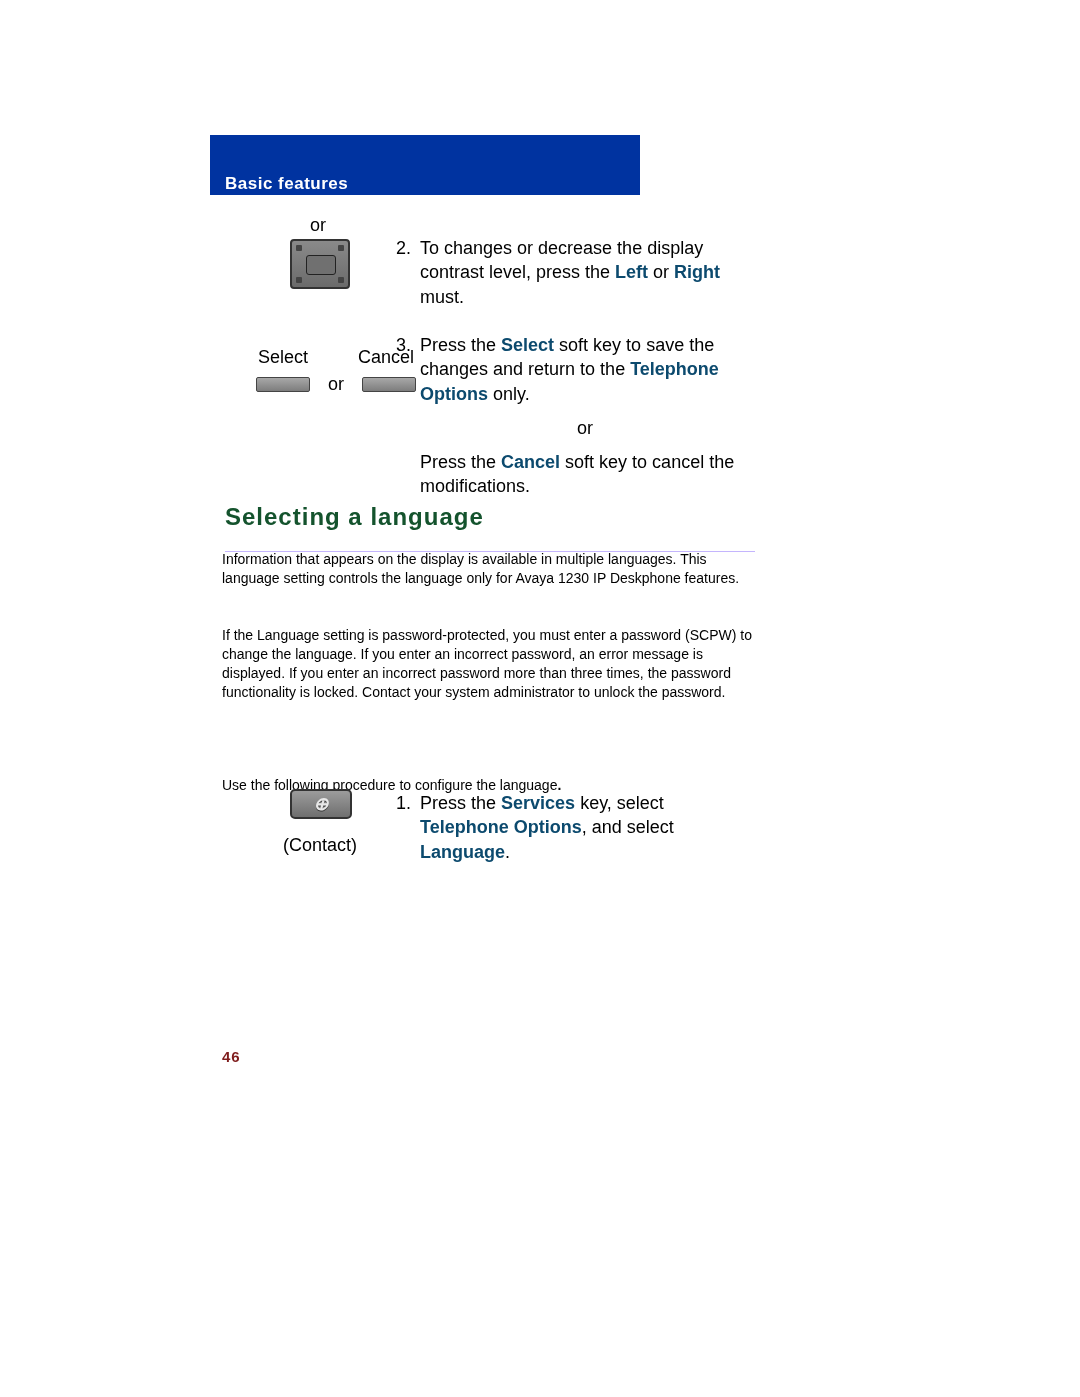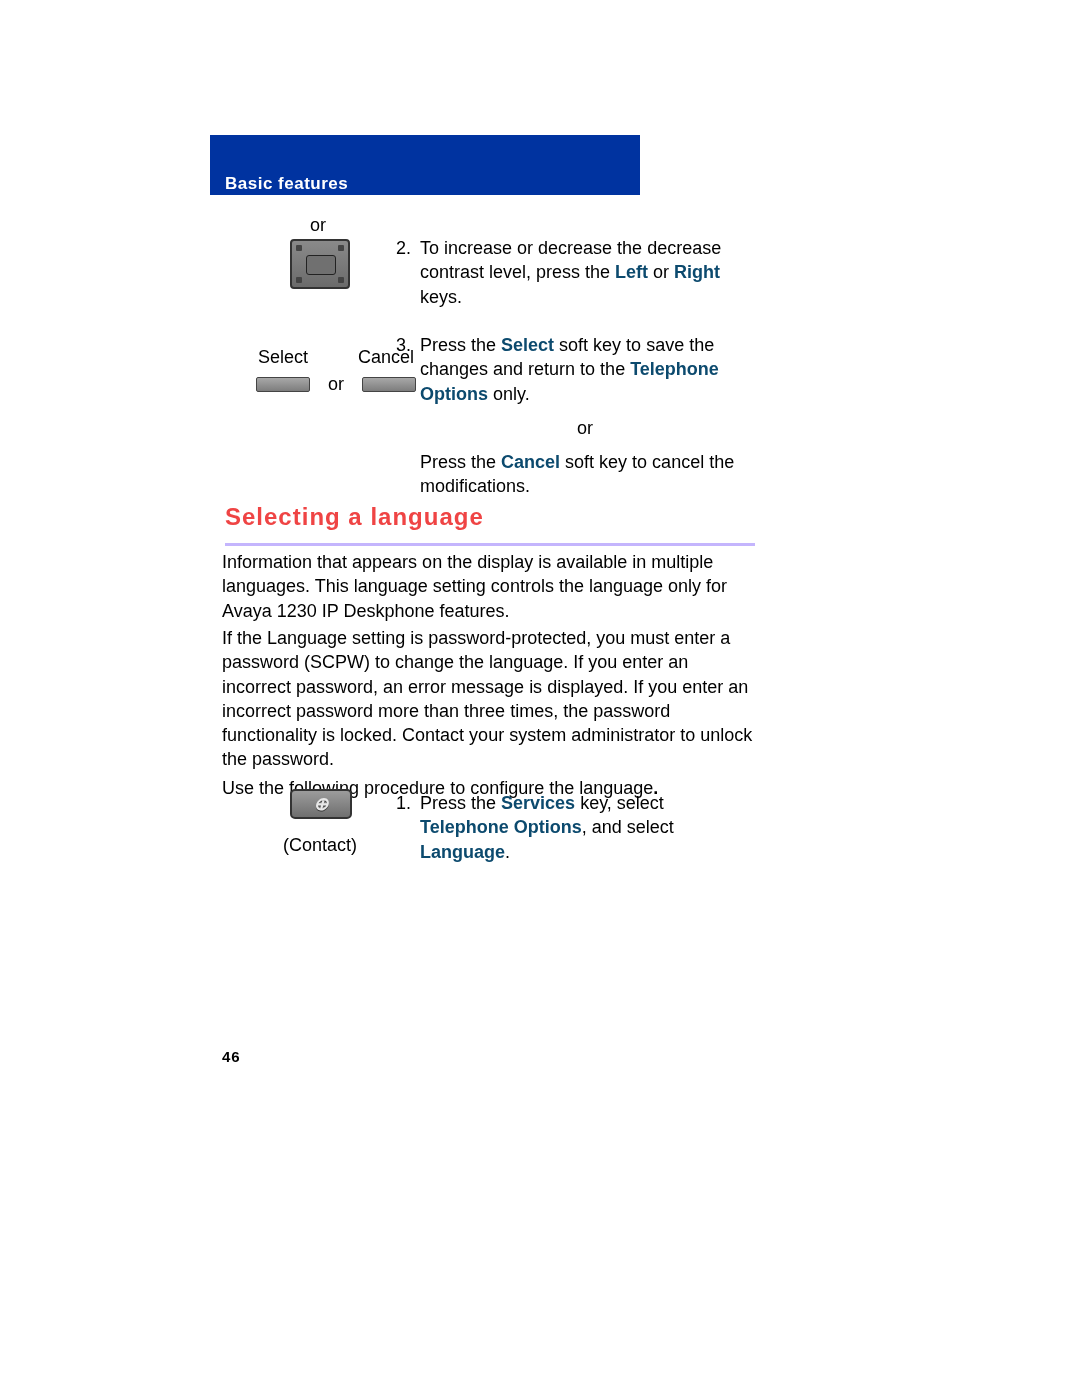--- a/index.html
+++ b/index.html
@@ -122,7 +122,7 @@
 
   <div class="step2 step-body">
     <span class="step2-num">2.</span>
-    <span>To increase or decrease the decrease contrast level, press the </span><span class="hl">Left</span><span> or </span><span class="hl">Right</span><span> keys.</span>
+    <span>To changes or decrease the display contrast level, press the </span><span class="hl">Left</span><span> or </span><span class="hl">Right</span><span> keys.</span>
   </div>
 
   <div class="softkey-block">

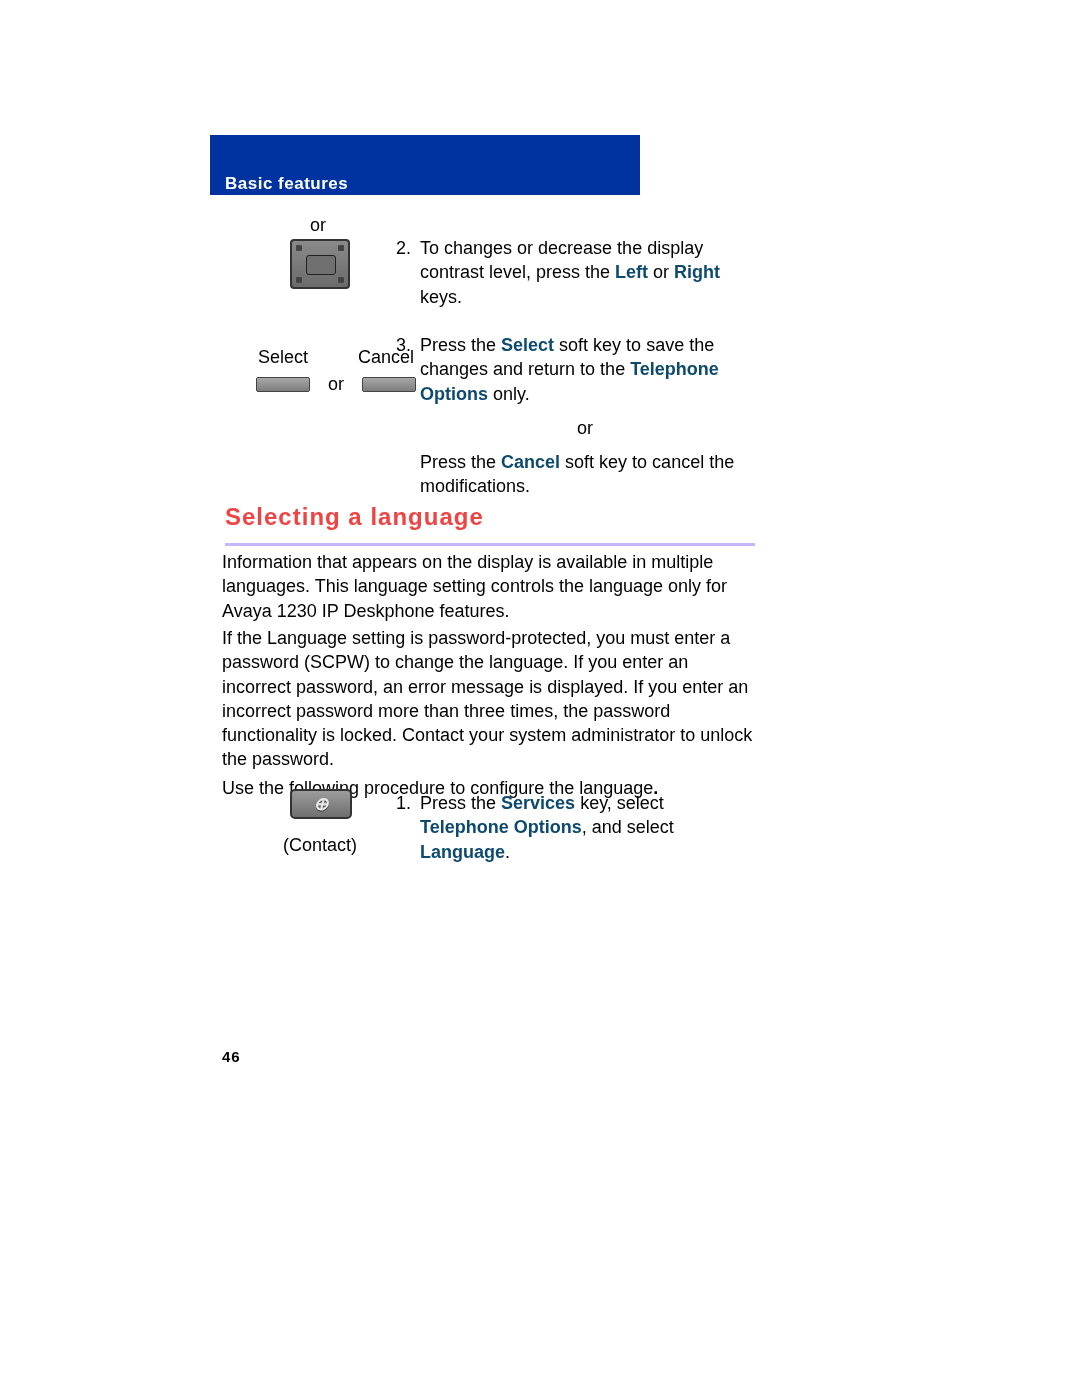--- a/index.html
+++ b/index.html
@@ -122,7 +122,7 @@
 
   <div class="step2 step-body">
     <span class="step2-num">2.</span>
-    <span>To changes or decrease the display contrast level, press the </span><span class="hl">Left</span><span> or </span><span class="hl">Right</span><span> keys.</span>
+    <span>To changes or decrease the display contrast level, press the </span><span class="hl">Left</span><span> or </span><span class="hl">Right</span><span> must.</span>
   </div>
 
   <div class="softkey-block">

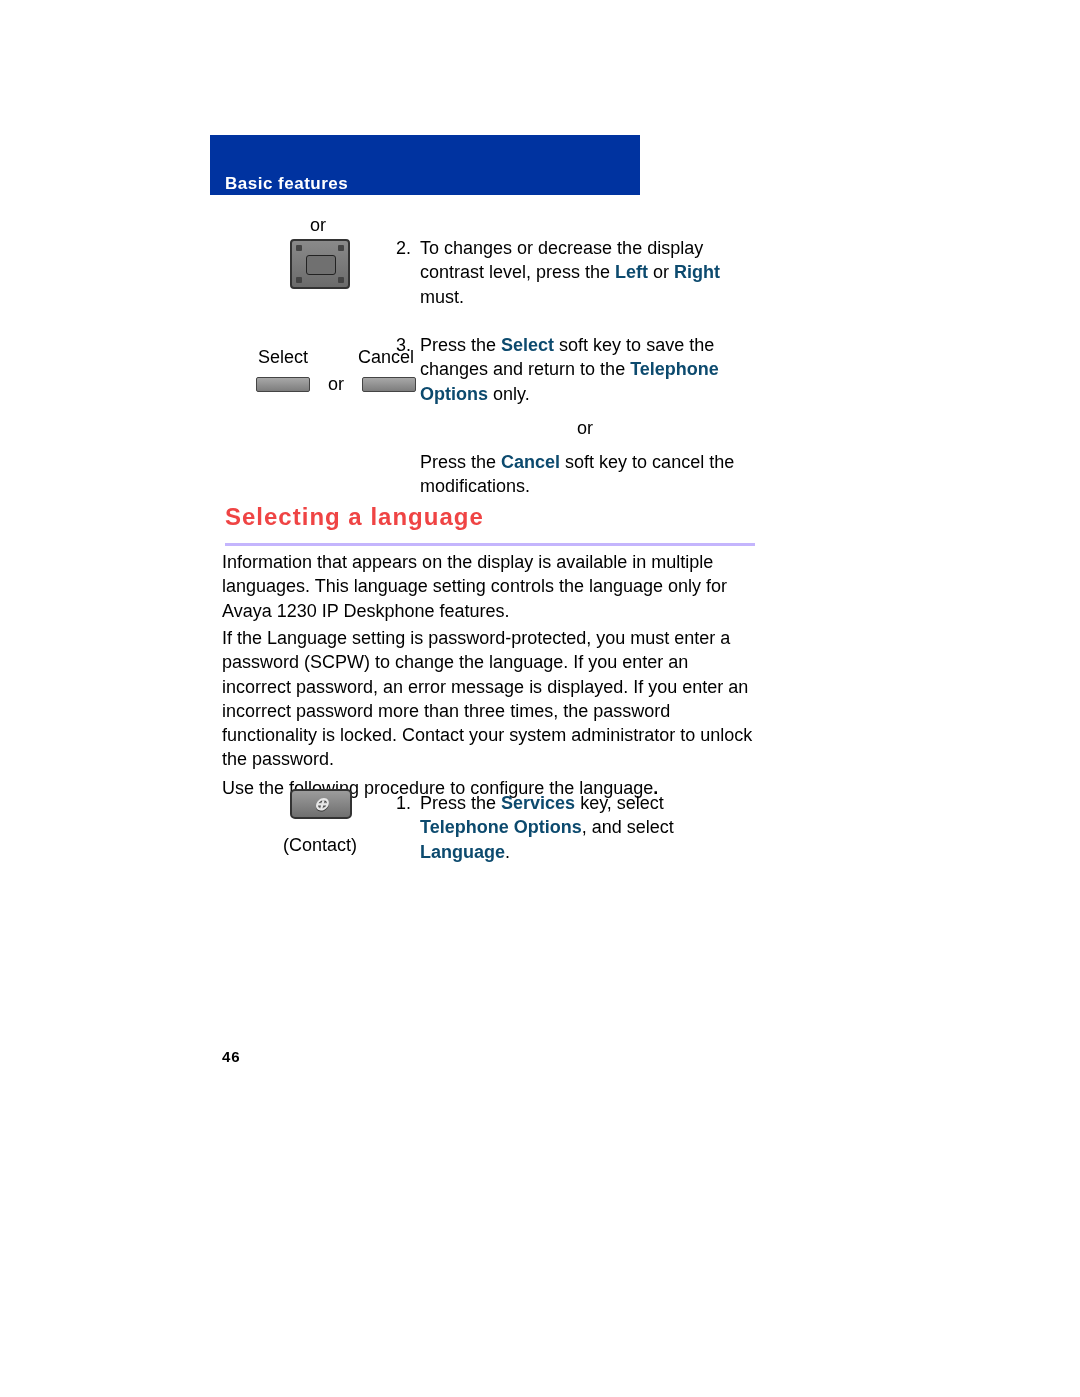--- a/index.html
+++ b/index.html
@@ -73,11 +73,11 @@
   .heading {
     position: absolute; left: 225px; top: 503px;
     width: 530px;
-    color: #ef4444;
+    color: #14532d;
     font-size: 24px; font-weight: bold;
     letter-spacing: 1px;
-    padding-bottom: 12px;
-    border-bottom: 3px solid #c4b5fd;
+    padding-bottom: 20px;
+    border-bottom: 1px solid #c4b5fd;
   }
 
   .para { position: absolute; left: 222px; width: 540px; font-size: 18px; line-height: 1.35; }

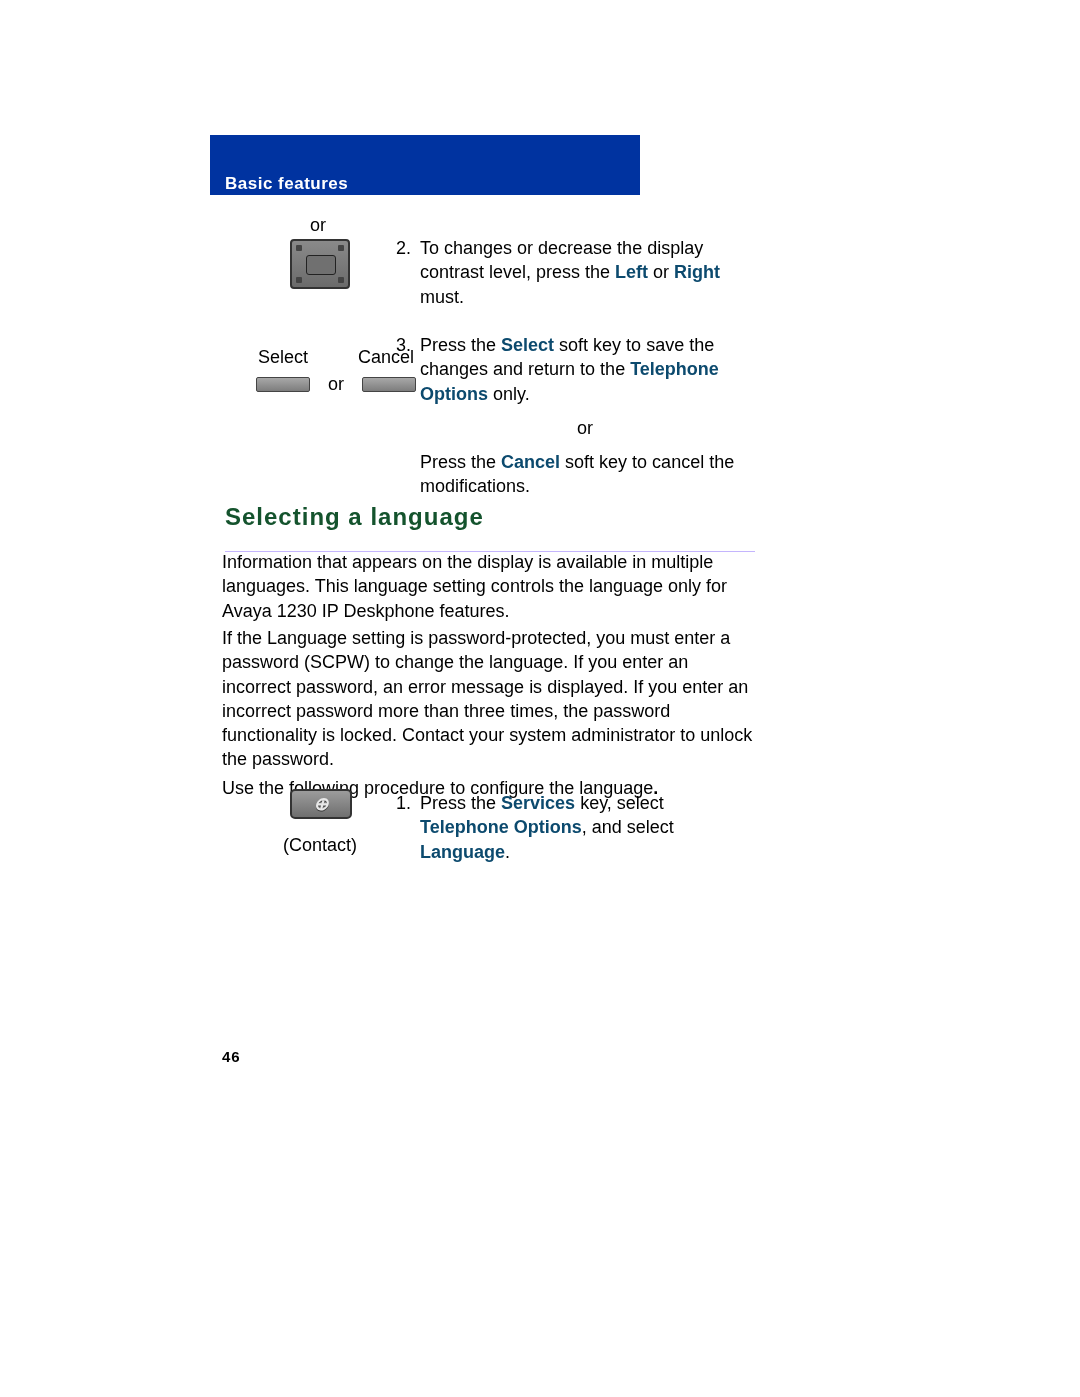--- a/index.html
+++ b/index.html
@@ -80,7 +80,7 @@
     border-bottom: 1px solid #c4b5fd;
   }
 
-  .para { position: absolute; left: 222px; width: 540px; font-size: 18px; line-height: 1.35; }
+  .para { position: absolute; left: 222px; width: 540px; font-size: 14px; line-height: 1.35; }
   .p1 { top: 550px; }
   .p2 { top: 626px; }
   .p3 { top: 776px; }

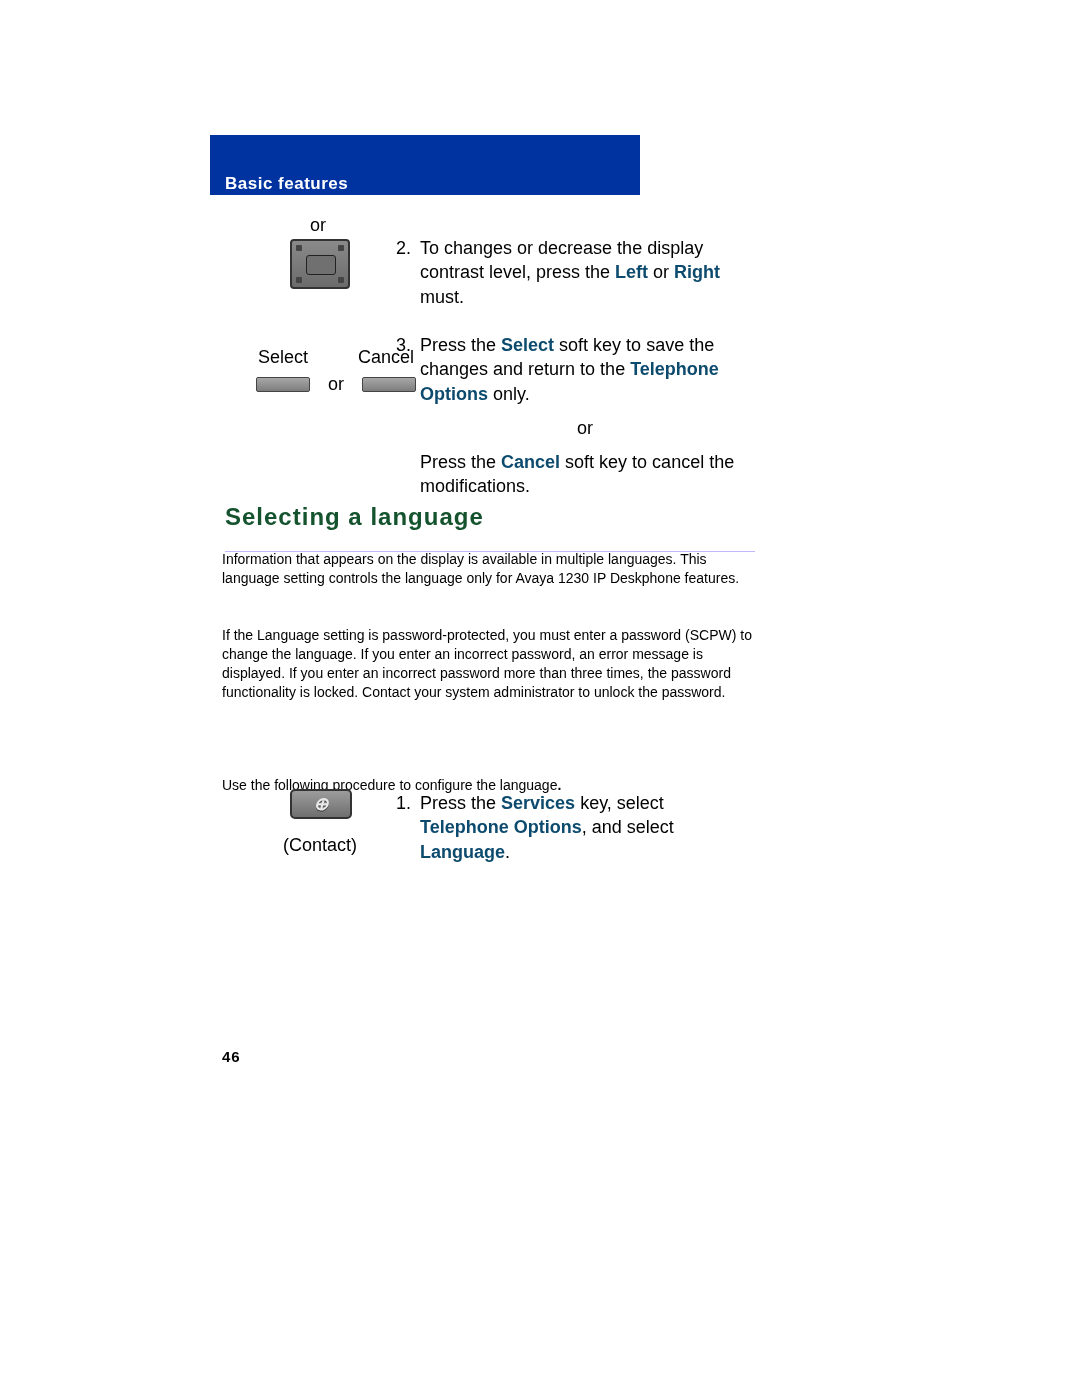--- a/index.html
+++ b/index.html
@@ -100,7 +100,7 @@
 
   .pagenum {
     position: absolute; left: 222px; top: 1048px;
-    color: #000000; font-size: 15px; font-weight: bold; letter-spacing: 1px;
+    color: #7f1d1d; font-size: 15px; font-weight: bold; letter-spacing: 1px;
   }
 </style>
 </head>

